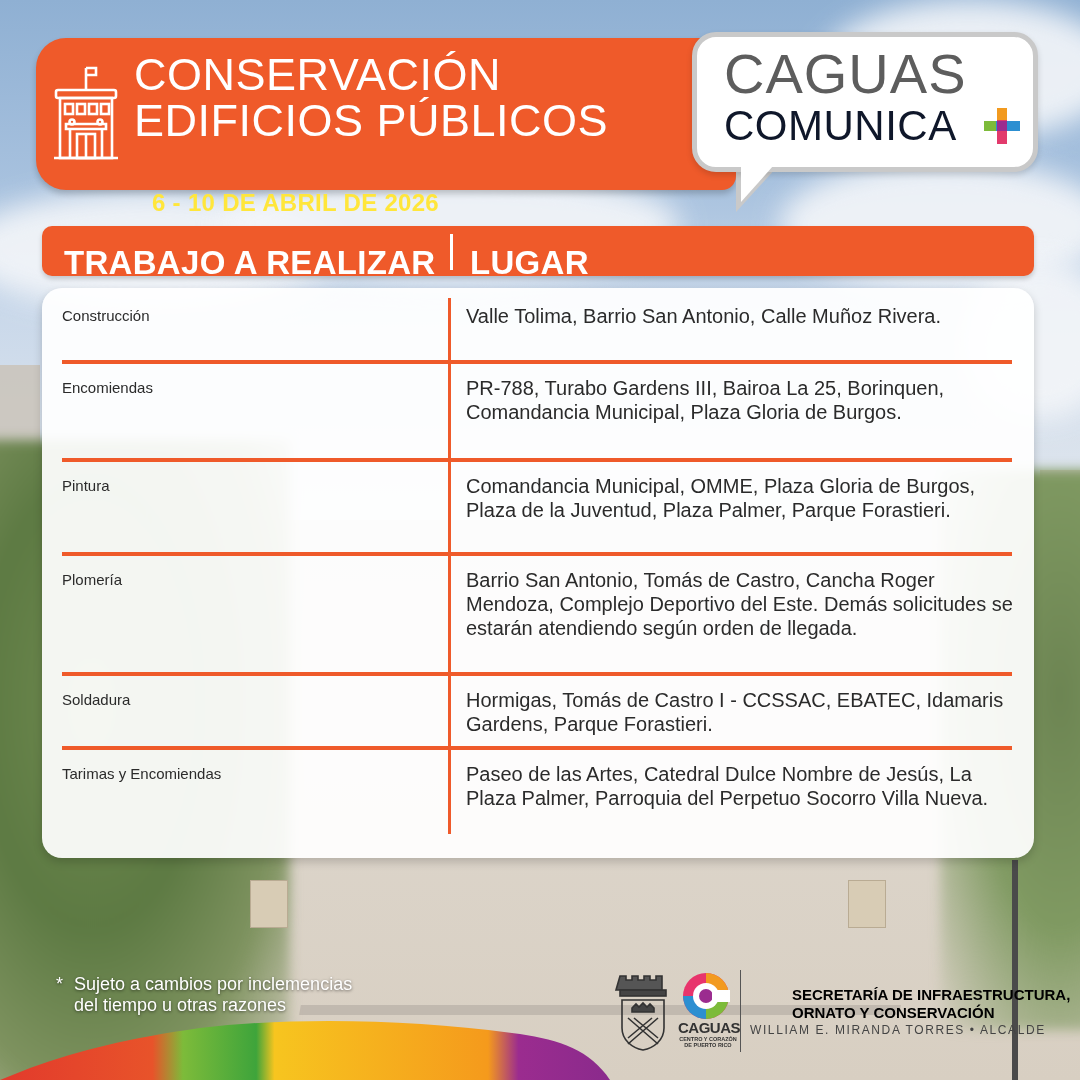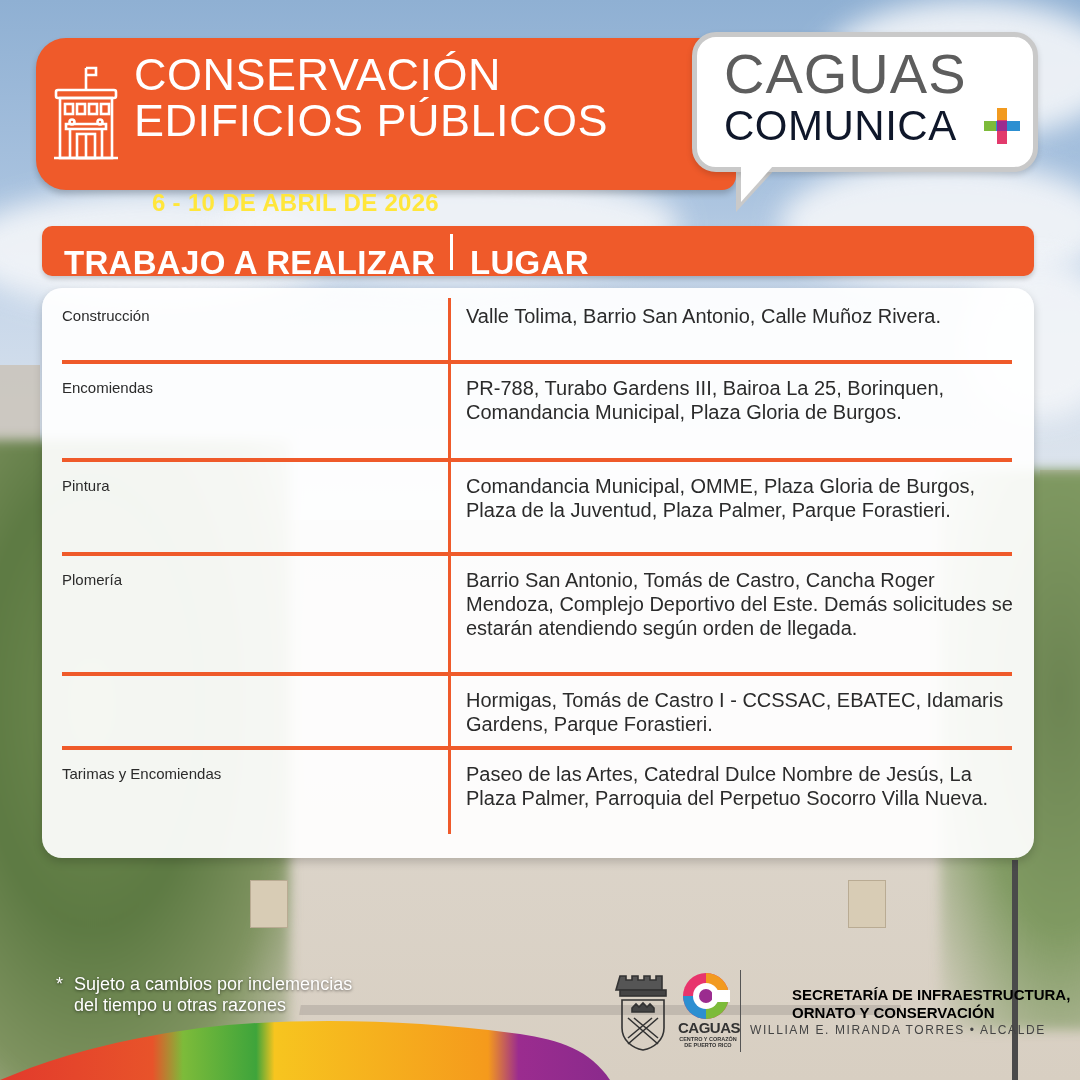--- a/index.html
+++ b/index.html
@@ -257,6 +257,7 @@
   <div class="row-sep" style="top:384px;"></div>
 
   <div class="row" style="top:384px;height:74px;">
+    <div class="cell-work">Soldadura</div>
     <div class="cell-place">Hormigas, Tomás de Castro I - CCSSAC, EBATEC, Idamaris Gardens, Parque Forastieri.</div>
   </div>
   <div class="row-sep" style="top:458px;"></div>

